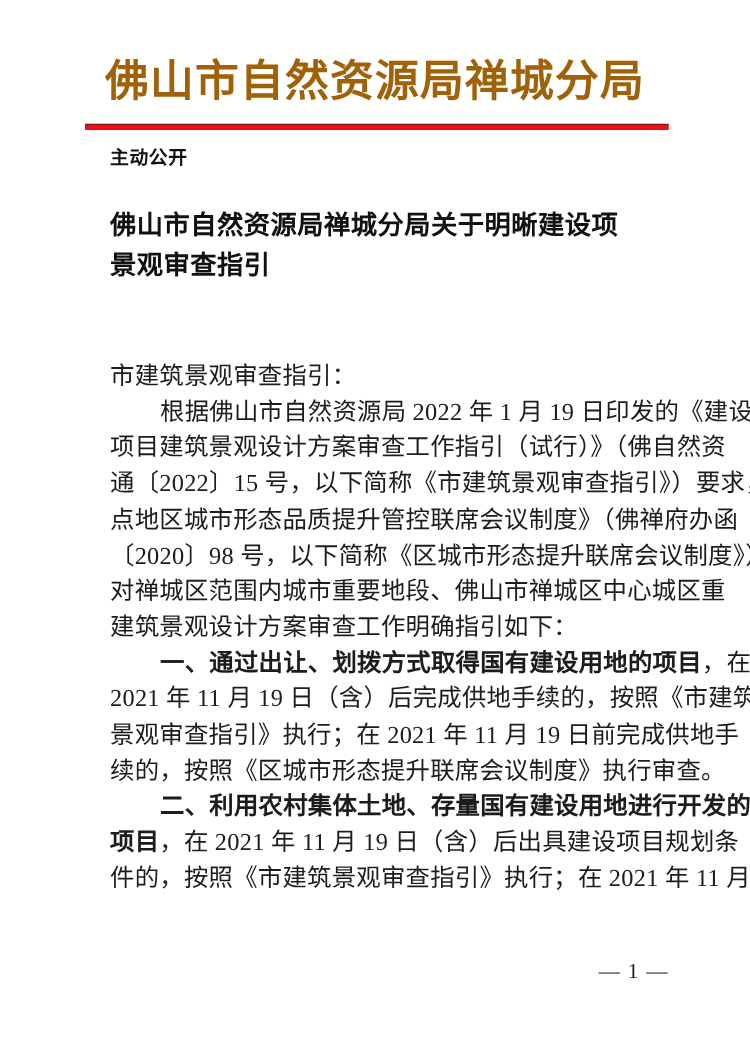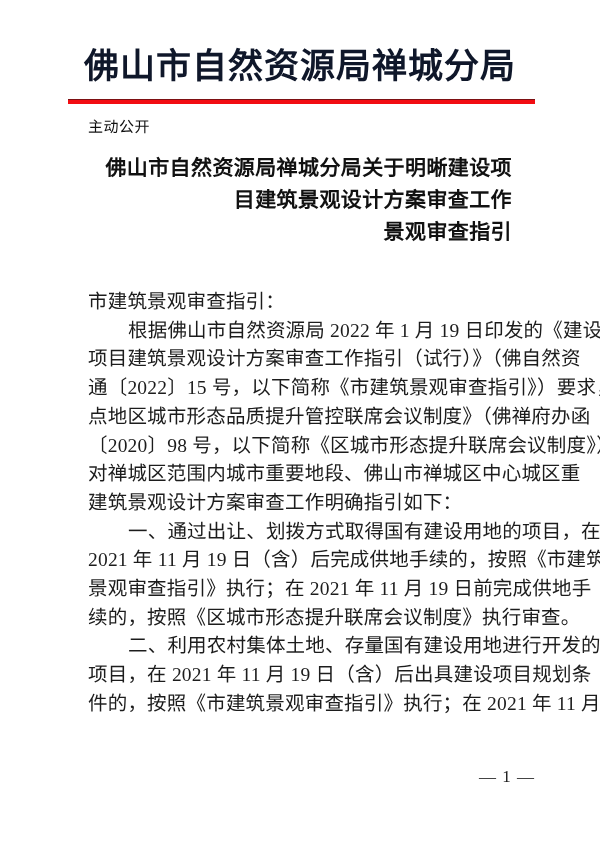--- a/index.html
+++ b/index.html
@@ -36,12 +36,12 @@
 
   .masthead-title {
     display: inline-block;
-    font-family: Liberation Sans, sans-serif;
+    font-family: Liberation Serif, serif;
     font-weight: bold;
     font-size: 35px;
     line-height: 44px;
     letter-spacing: 1px;
-    color: #0f172a;
+    color: #a16207;
     white-space: nowrap;
   }
 

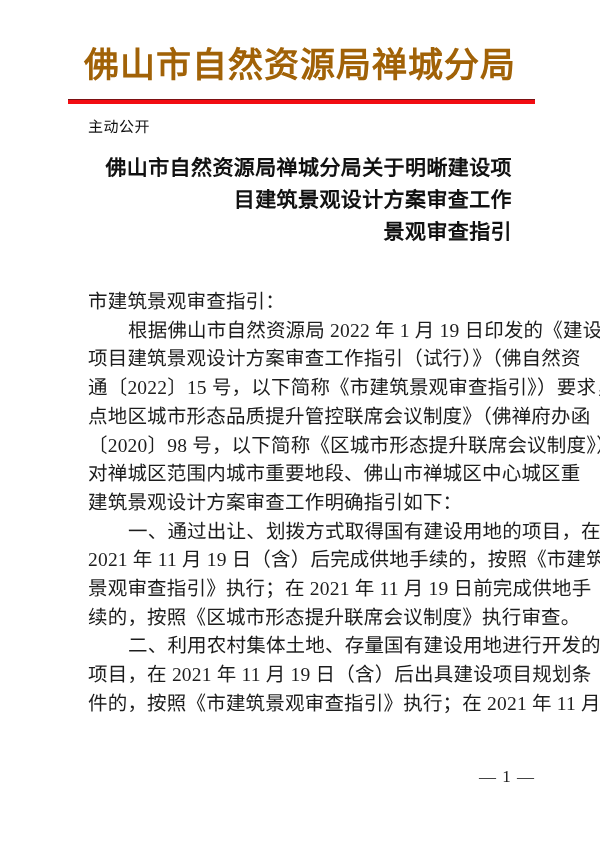--- a/index.html
+++ b/index.html
@@ -76,7 +76,7 @@
     left: 88px;
     top: 117px;
     font-family: "Liberation Sans", "DejaVu Sans", sans-serif;
-    font-weight: normal;
+    font-weight: bold;
     font-size: 15px;
     line-height: 20px;
     letter-spacing: 0.5px;

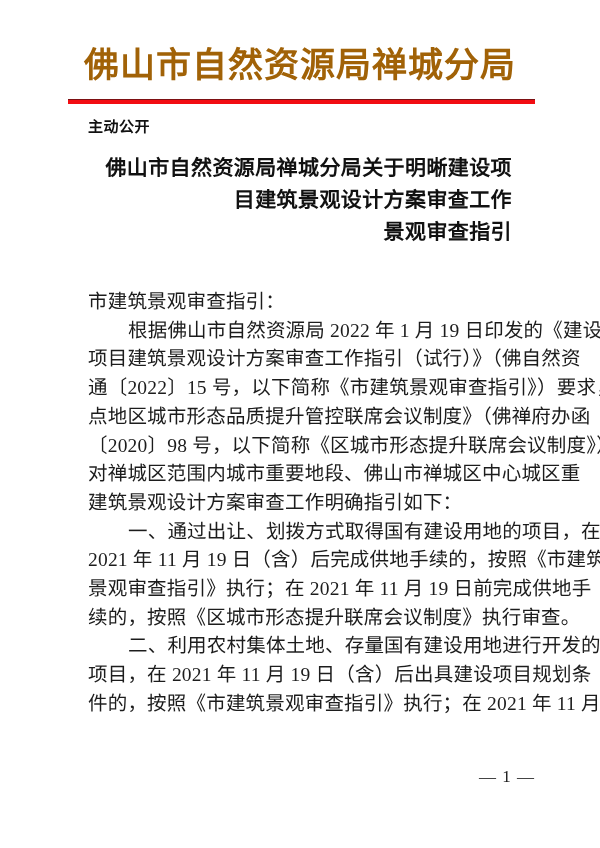--- a/index.html
+++ b/index.html
@@ -89,9 +89,9 @@
   .doc-title {
     position: absolute;
     left: 88px;
-    top: 152px;
+    top: 164px;
     width: 424px;
-    text-align: right;
+    text-align: left;
   }
 
   .doc-title .tline {

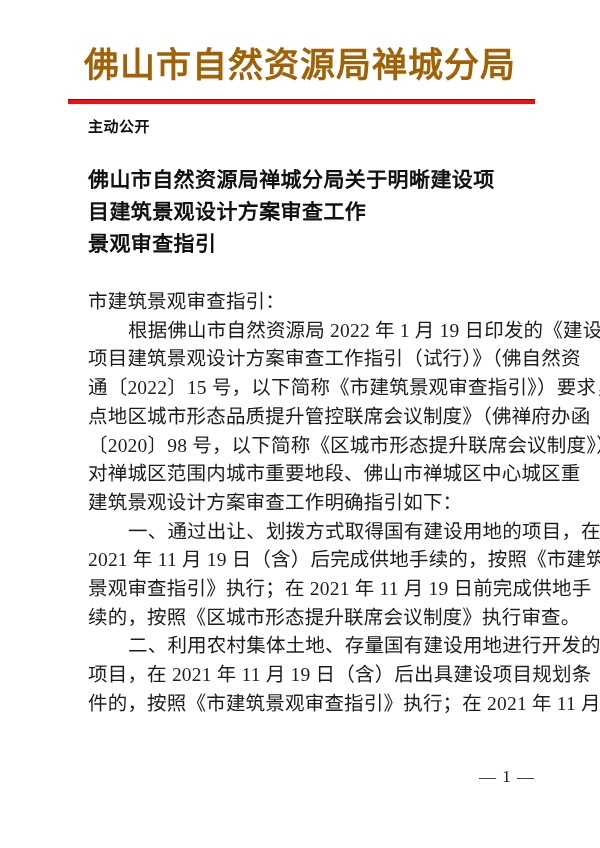--- a/index.html
+++ b/index.html
@@ -161,7 +161,6 @@
 
   <div class="doc-title">
     <div class="tline">佛山市自然资源局禅城分局关于明晰建设项</div>
-    <div class="tline">目建筑景观设计方案审查工作</div>
     <div class="tline">景观审查指引</div>
   </div>
 

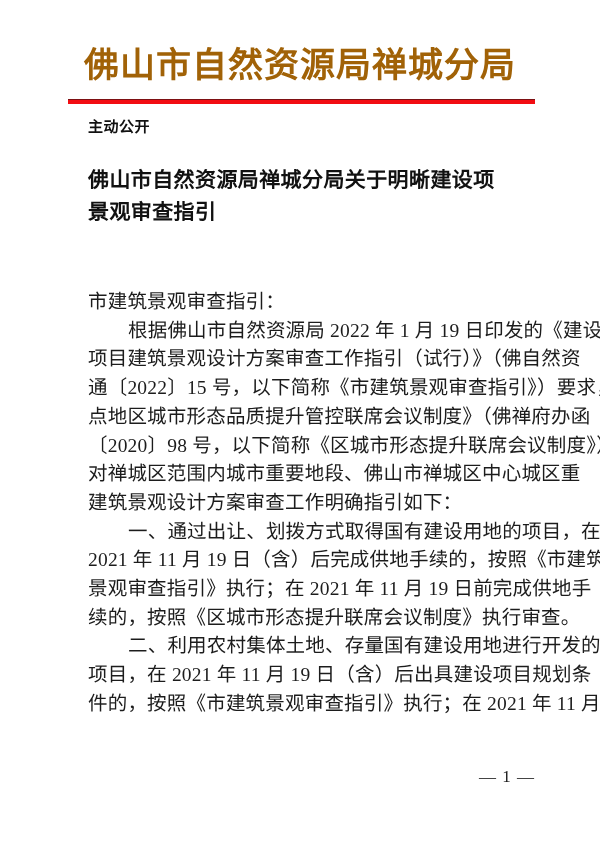--- a/index.html
+++ b/index.html
@@ -126,7 +126,7 @@
   }
 
   .body-line .bold {
-    font-weight: normal;
+    font-weight: bold;
   }
 
   

